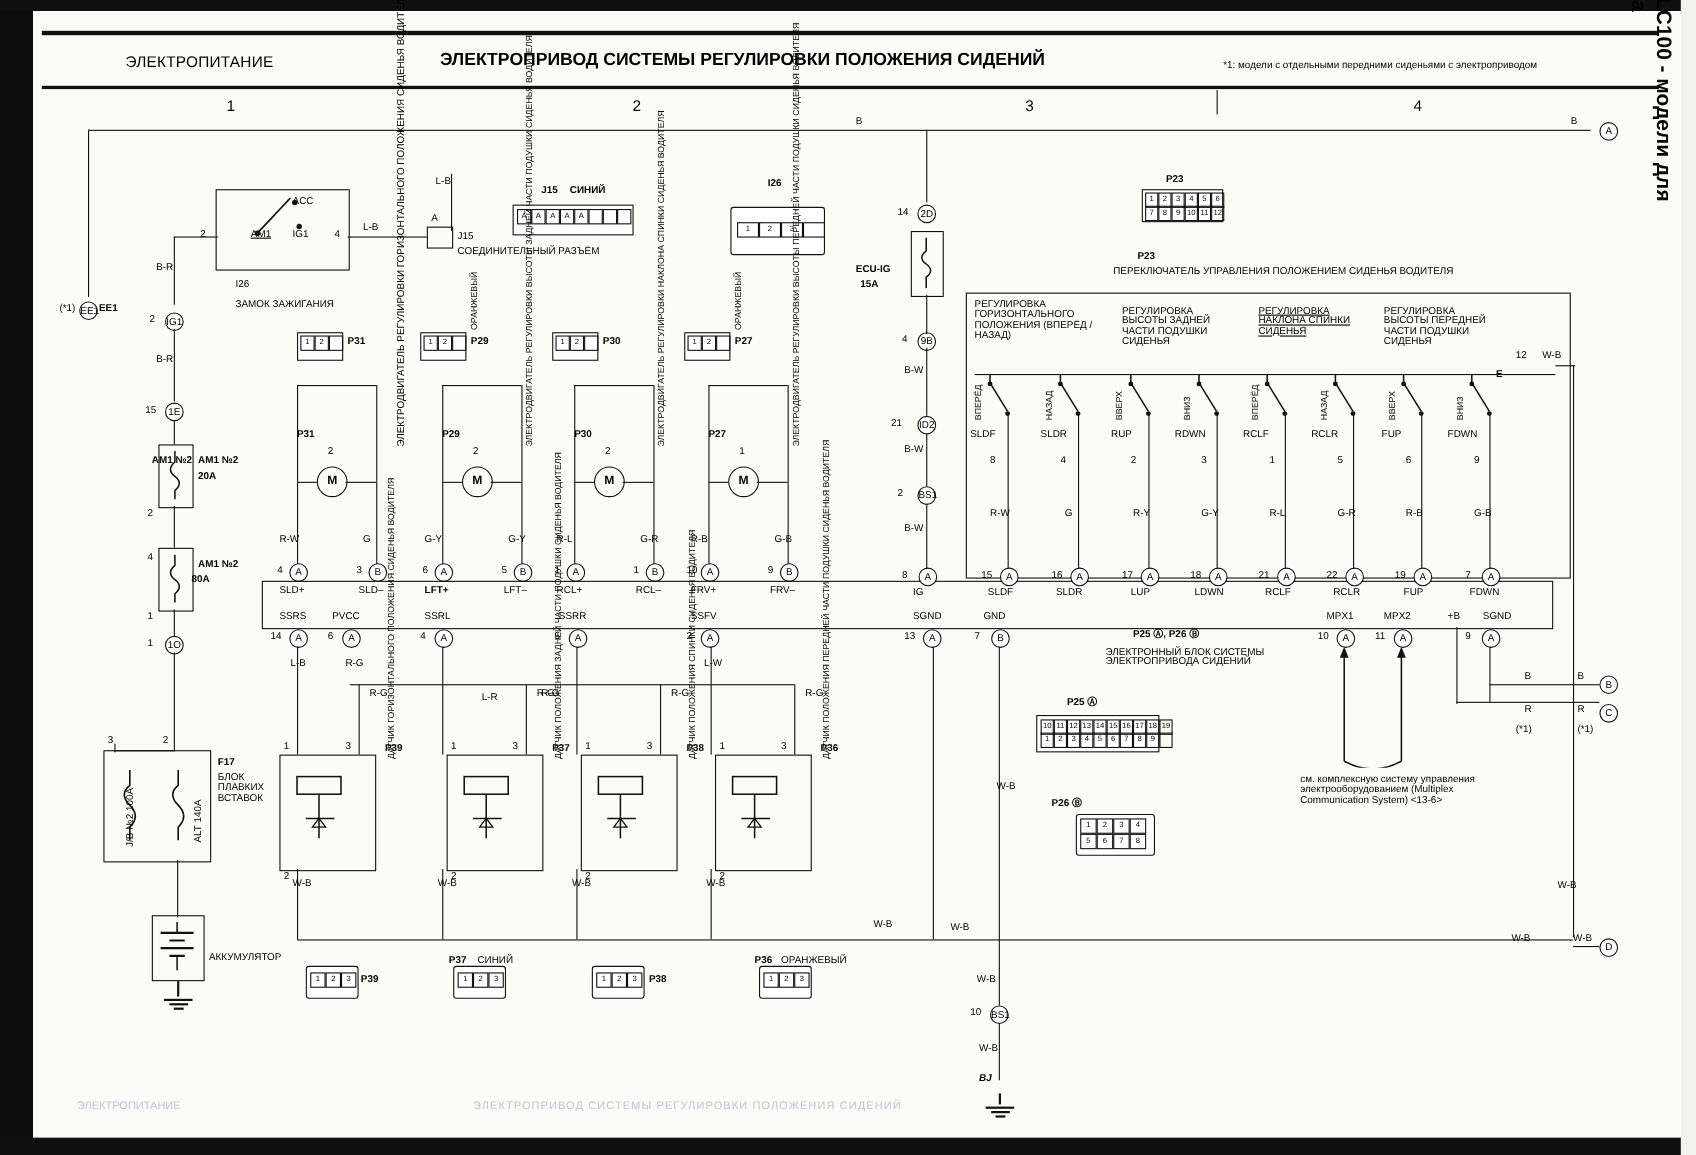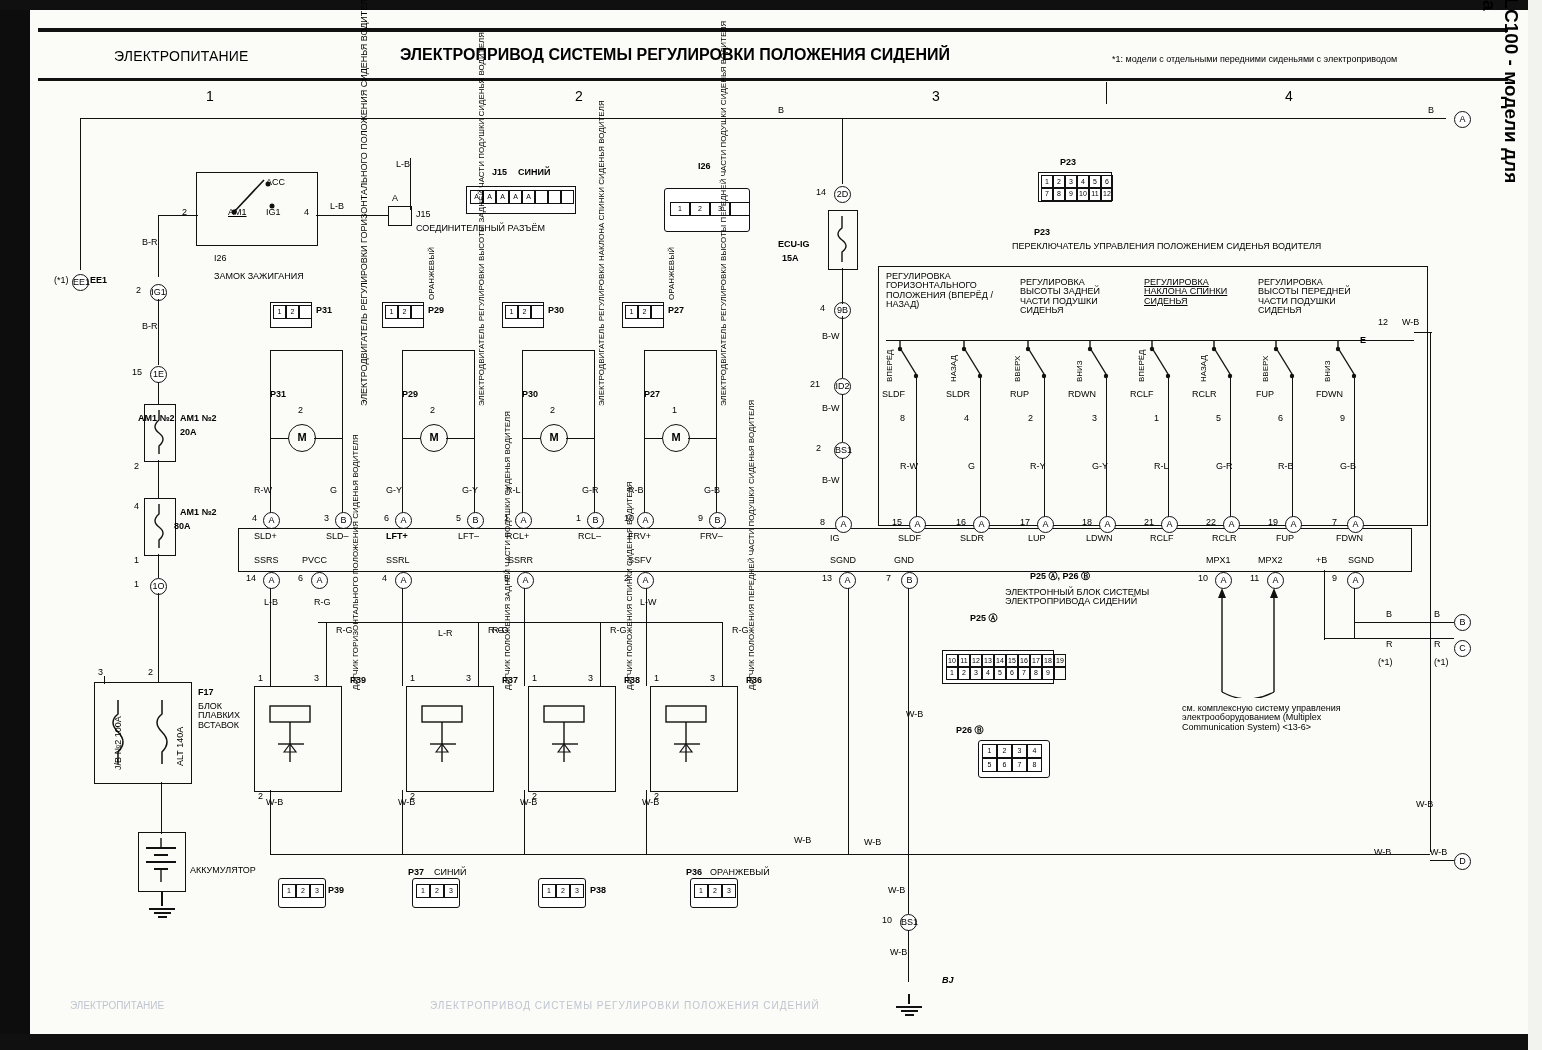--- a/index.html
+++ b/index.html
@@ -723,7 +723,7 @@
     <div class="lbl b" style="left:656px; top:858px;">P36</div>
     <div class="lbl" style="left:680px; top:858px;">ОРАНЖЕВЫЙ</div>
 
-    <div class="lbl b" style="left:940px; top:604px;">P25 Ⓐ</div>
+    <div class="lbl b" style="left:940px; top:624px;">P25 Ⓐ</div>
     <div class="conn" style="left:912px; top:640px; width:110px; height:32px;"></div>
     <div class="pinrow" style="left:916px; top:644px;">
       <div style="width:10px">10</div>

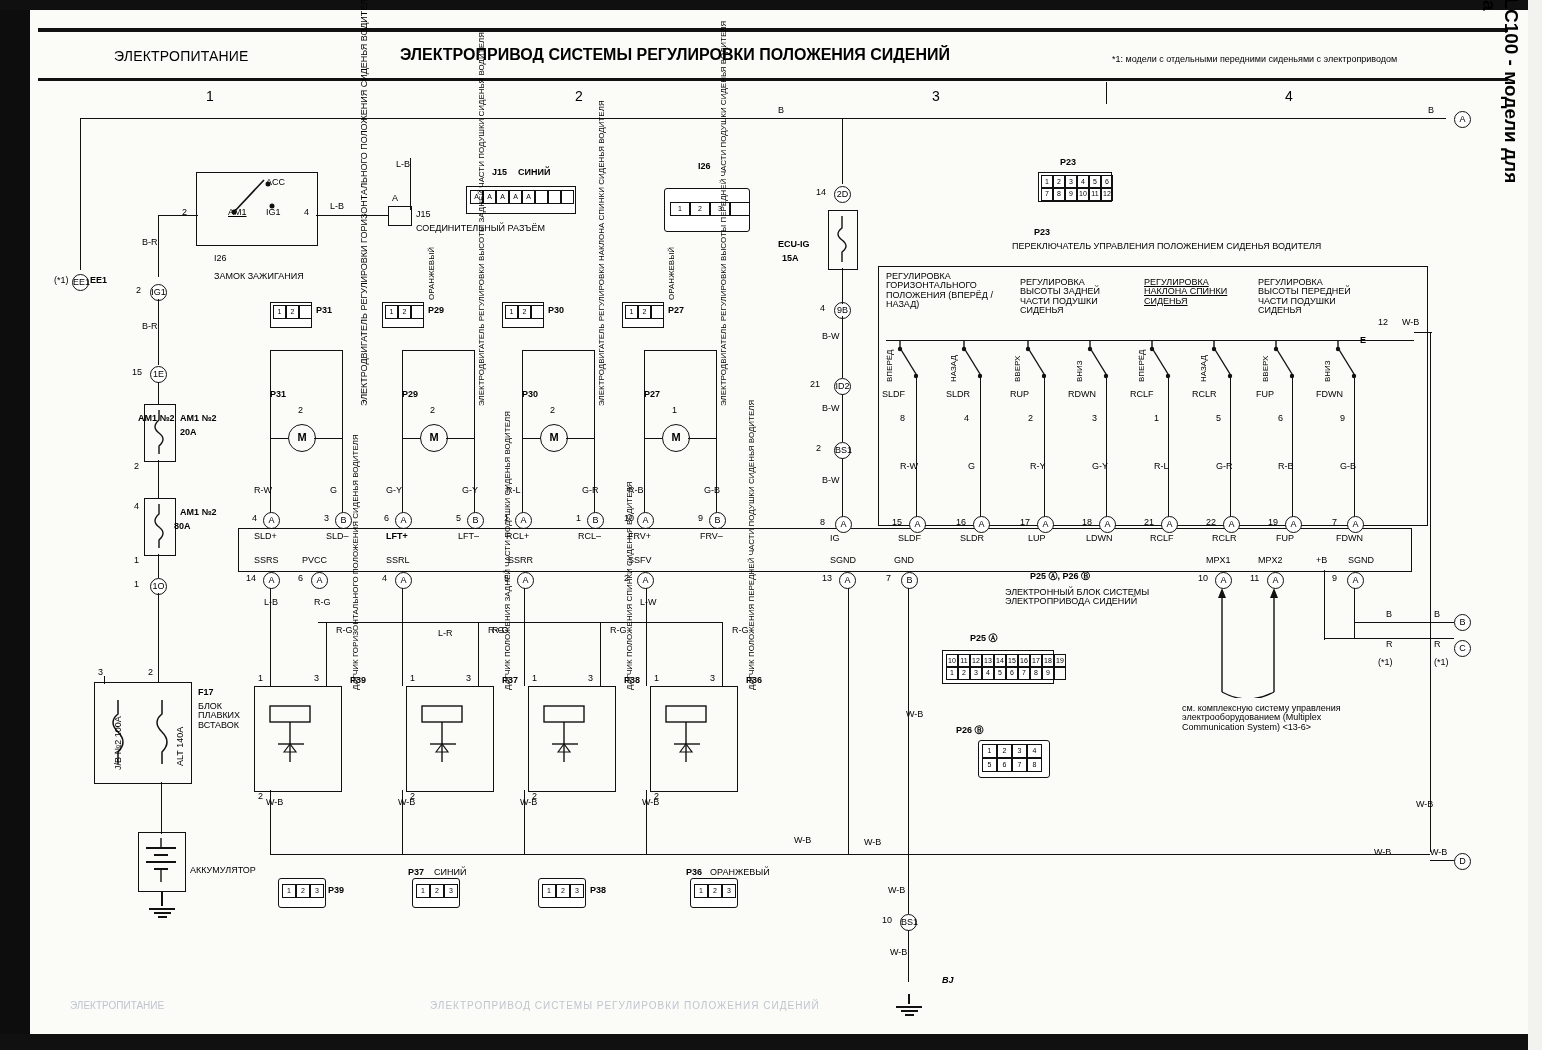--- a/index.html
+++ b/index.html
@@ -681,7 +681,7 @@
     <div class="lbl" style="left:852px; top:906px;">10</div>
     <div class="wire wv" style="left:878px; top:920px; height:52px;"></div>
     <div class="lbl" style="left:860px; top:938px;">W-B</div>
-    <div class="lbl b" style="left:912px; top:966px;font-style:italic;">BJ</div>
+    <div class="lbl b" style="left:860px; top:966px;font-style:italic;">BJ</div>
     <div class="gnd" style="left:865px; top:982px; width:28px;">
       <i style="width:1.6px;height:10px;"></i>
         <i style="width:26px;height:2px;"></i>

